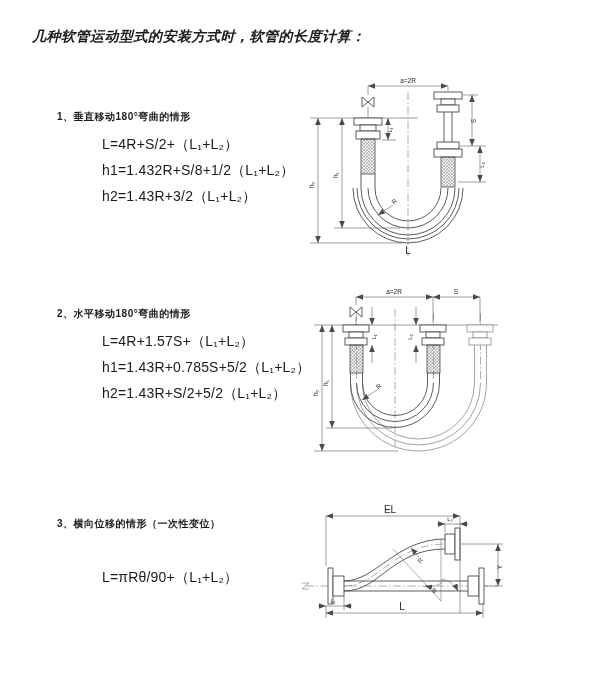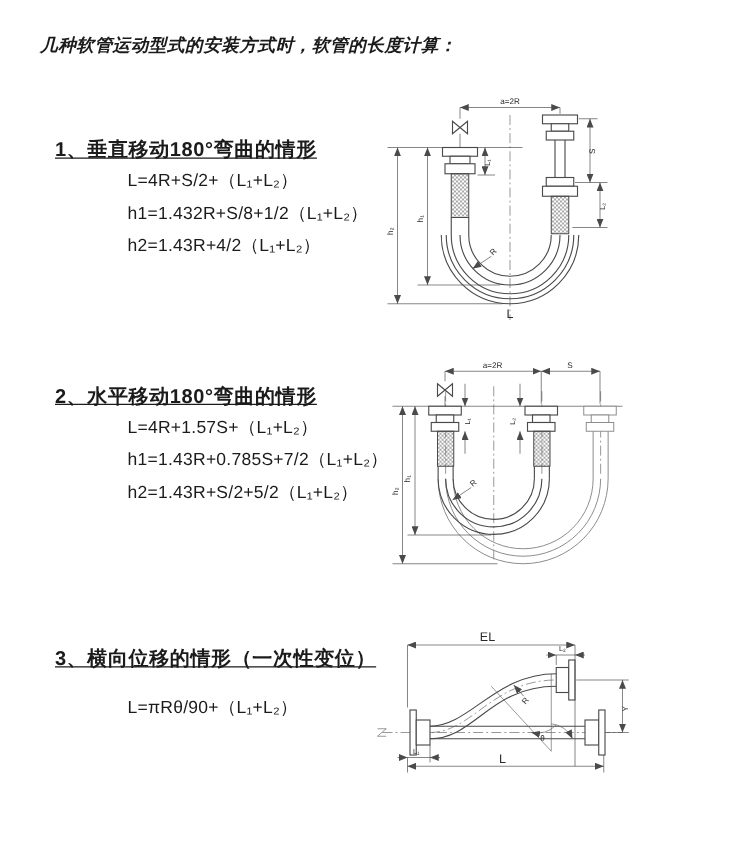--- a/index.html
+++ b/index.html
@@ -13,8 +13,8 @@
     font-size:14px;font-weight:bold;letter-spacing:0.5px;white-space:nowrap;font-style:italic;
   }
   .sec-heading{
-    position:absolute;left:44px;
-    font-size:16px;font-weight:bold;letter-spacing:0.5px;white-space:nowrap;text-decoration:underline;
+    position:absolute;left:57px;
+    font-size:10px;font-weight:bold;letter-spacing:0.5px;white-space:nowrap;
   }
   .formulas{position:absolute;left:62px;font-size:14px;font-weight:normal;margin-left:40px;}
   .formulas .formula{height:26px;line-height:26px;white-space:nowrap;letter-spacing:0.2px;}

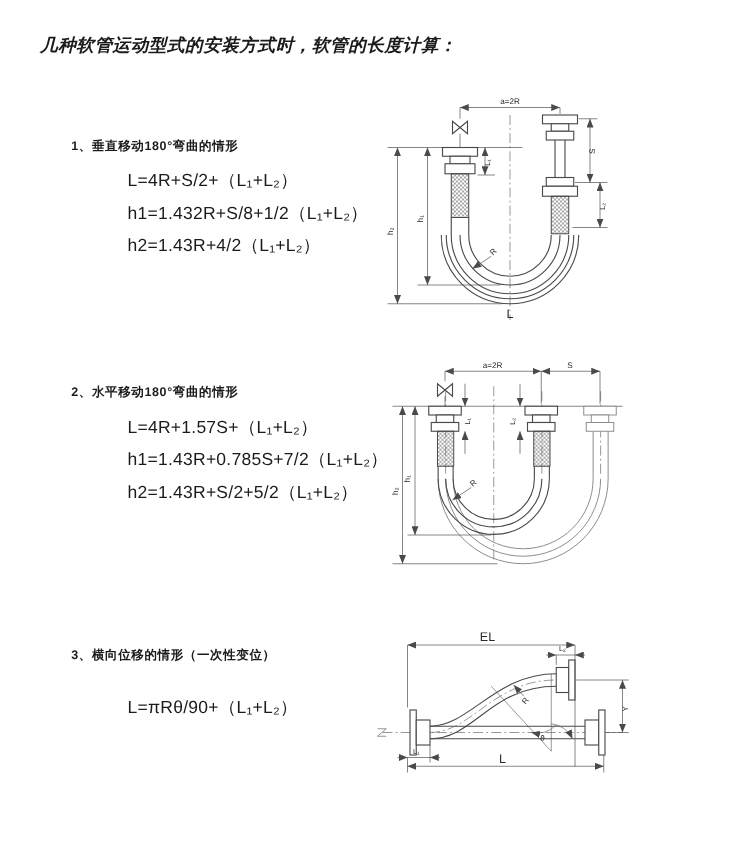--- a/index.html
+++ b/index.html
@@ -41,7 +41,7 @@
 <div class="formulas" style="top:131px">
   <div class="formula">L=4R+S/2+（L₁+L₂）</div>
   <div class="formula">h1=1.432R+S/8+1/2（L₁+L₂）</div>
-  <div class="formula">h2=1.43R+4/2（L₁+L₂）</div>
+  <div class="formula">h2=1.43R+3/2（L₁+L₂）</div>
 </div>
 
 <svg class="diagram" style="left:300px;top:70px" width="290" height="190" viewBox="0 0 290 190">

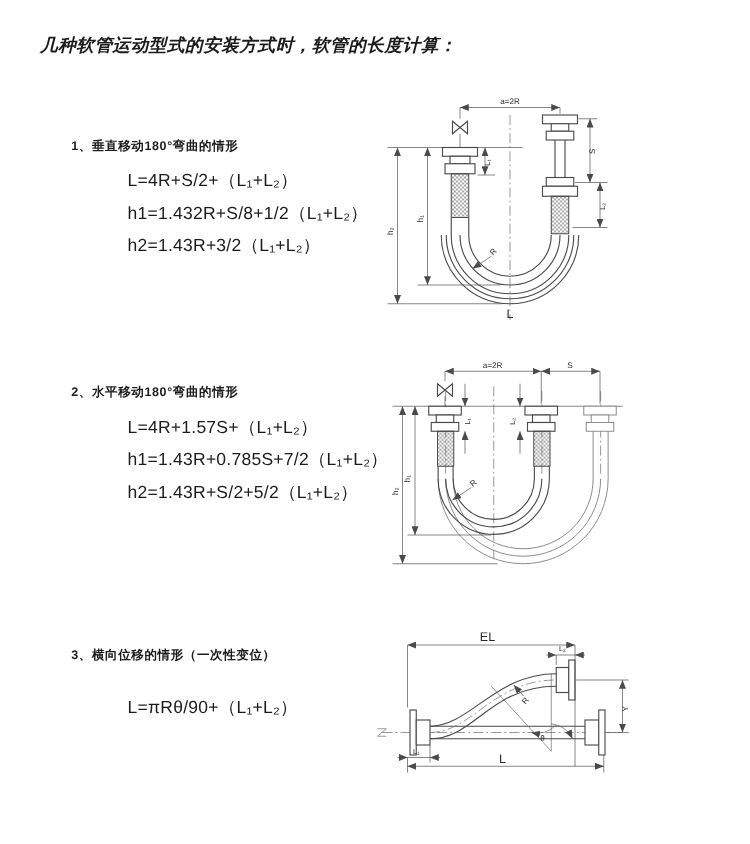--- a/index.html
+++ b/index.html
@@ -133,7 +133,7 @@
 <div class="sec-heading" style="top:307px">2、水平移动180°弯曲的情形</div>
 <div class="formulas" style="top:328px">
   <div class="formula">L=4R+1.57S+（L₁+L₂）</div>
-  <div class="formula">h1=1.43R+0.785S+7/2（L₁+L₂）</div>
+  <div class="formula">h1=1.43R+0.785S+5/2（L₁+L₂）</div>
   <div class="formula">h2=1.43R+S/2+5/2（L₁+L₂）</div>
 </div>
 

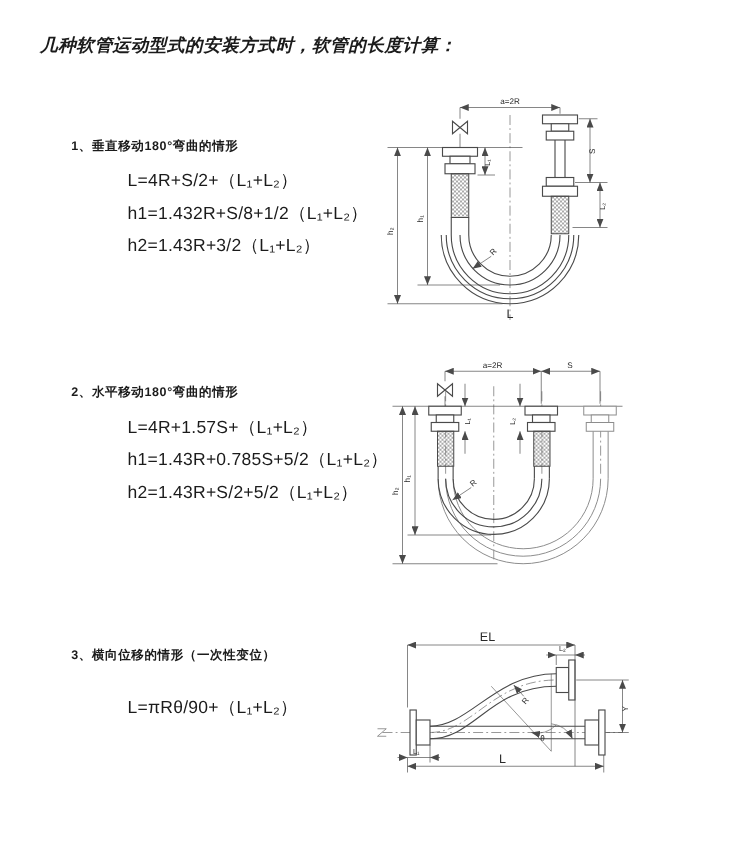--- a/index.html
+++ b/index.html
@@ -230,7 +230,7 @@
 </svg>
 
 <div class="sec-heading" style="top:517px">3、横向位移的情形（一次性变位）</div>
-<div class="formulas" style="top:552px">
+<div class="formulas" style="top:564px">
   <div class="formula">L=πRθ/90+（L₁+L₂）</div>
 </div>
 

